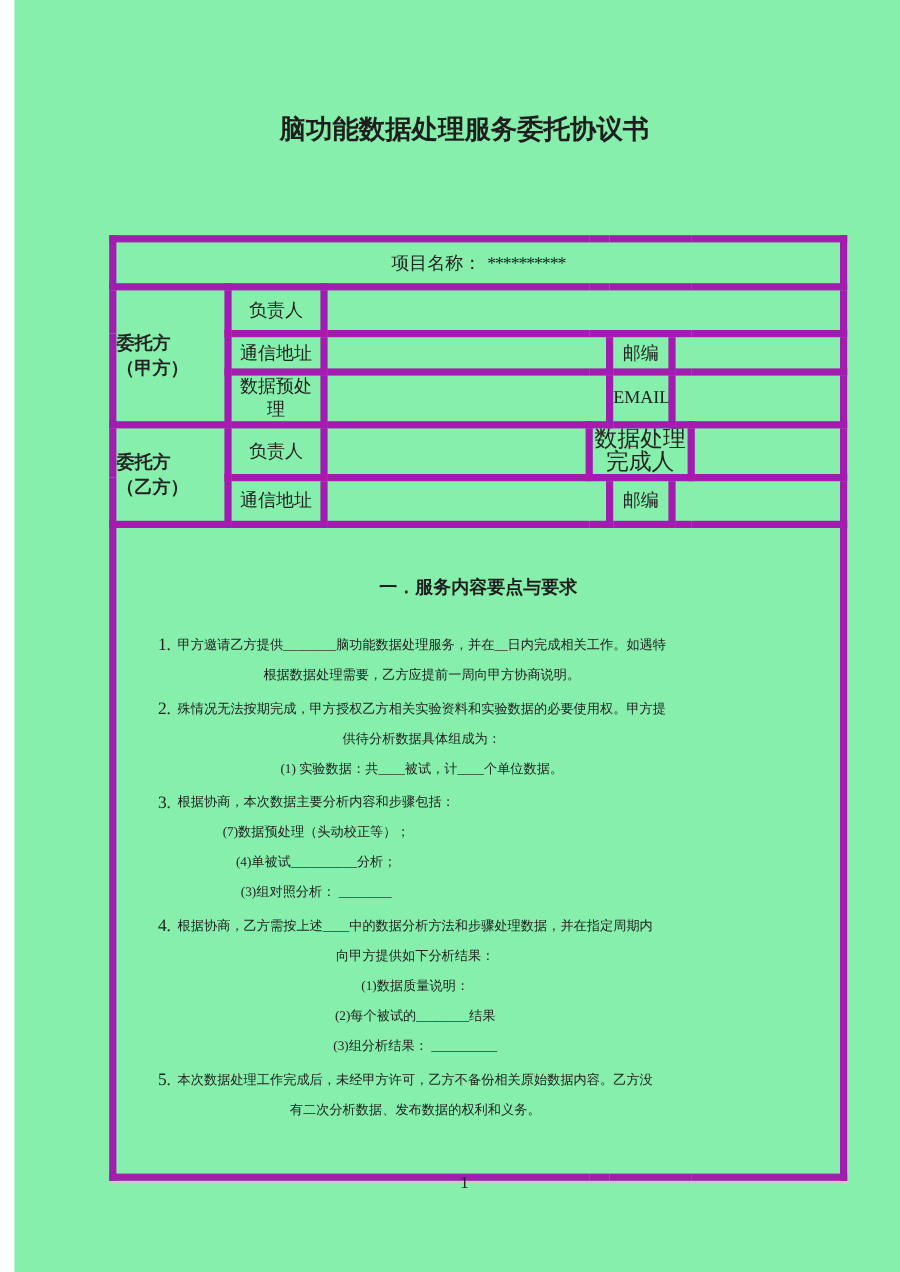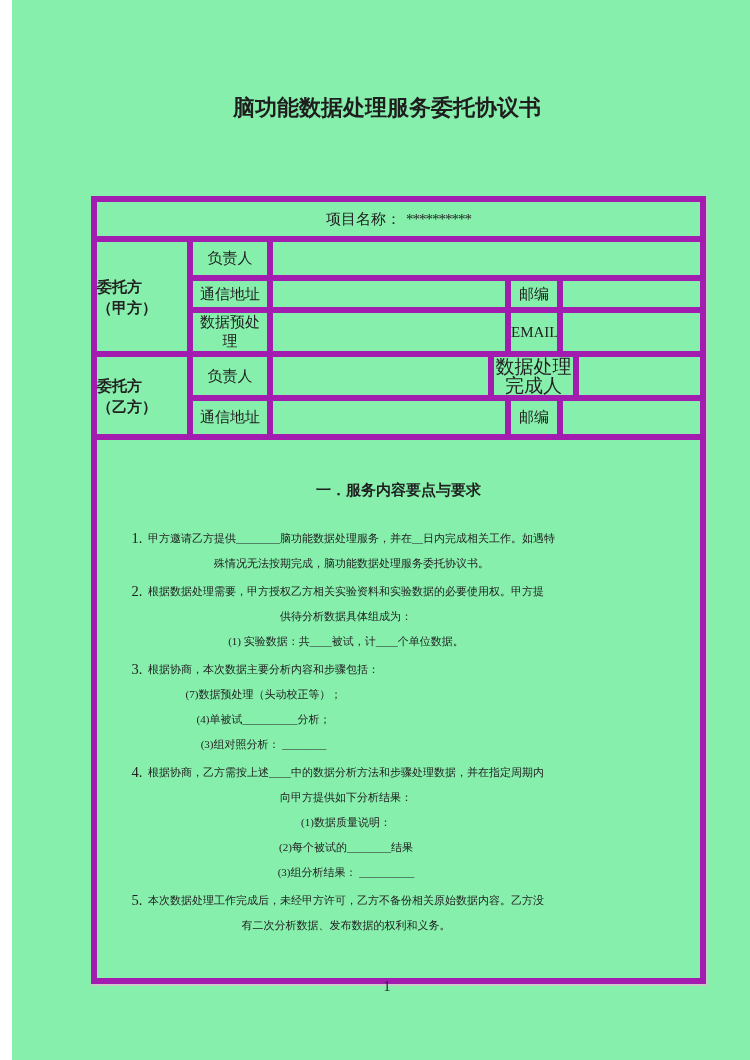--- a/index.html
+++ b/index.html
@@ -119,7 +119,7 @@
           <div class="item-num">1.</div>
           <div class="item-body">
             <div class="line">甲方邀请乙方提供________脑功能数据处理服务，并在__日内完成相关工作。如遇特</div>
-            <div class="line">殊情况无法按期完成，脑功能数据处理服务委托协议书。</div>
+            <div class="line">根据数据处理需要，乙方应提前一周向甲方协商说明。</div>
           </div>
         </div>
 

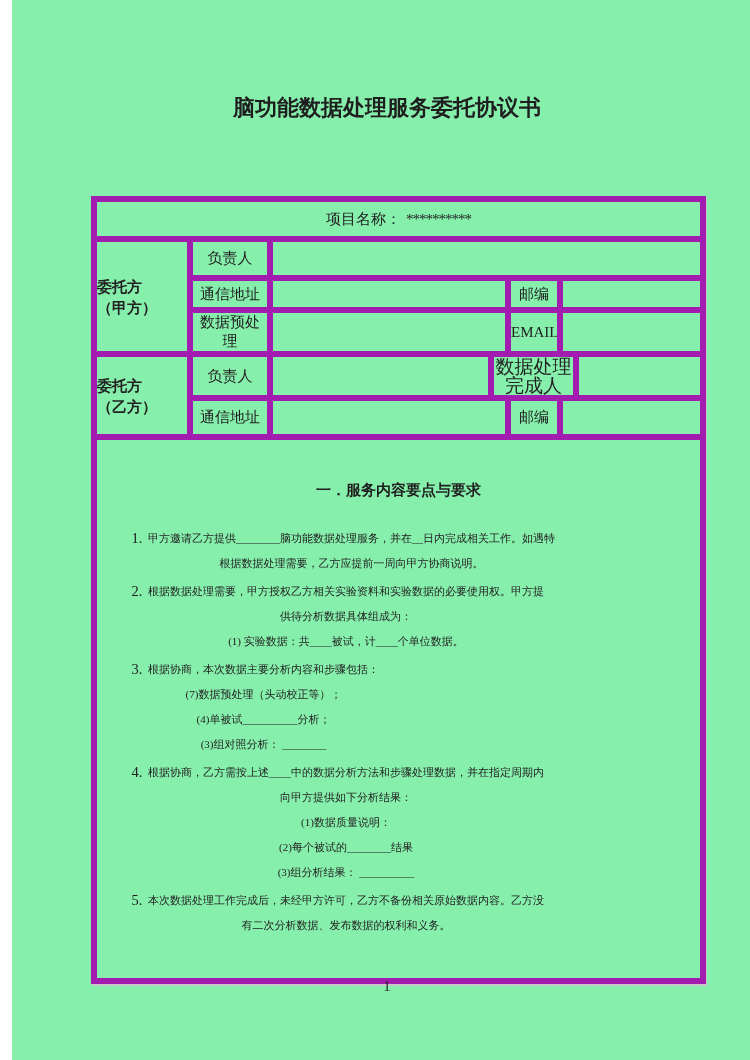--- a/index.html
+++ b/index.html
@@ -126,7 +126,7 @@
         <div class="item">
           <div class="item-num">2.</div>
           <div class="item-body">
-            <div class="line">根据数据处理需要，甲方授权乙方相关实验资料和实验数据的必要使用权。甲方提</div>
+            <div class="line">殊情况无法按期完成，甲方授权乙方相关实验资料和实验数据的必要使用权。甲方提</div>
             <div class="line">供待分析数据具体组成为：</div>
             <div class="line">(1) 实验数据：共____被试，计____个单位数据。</div>
           </div>

